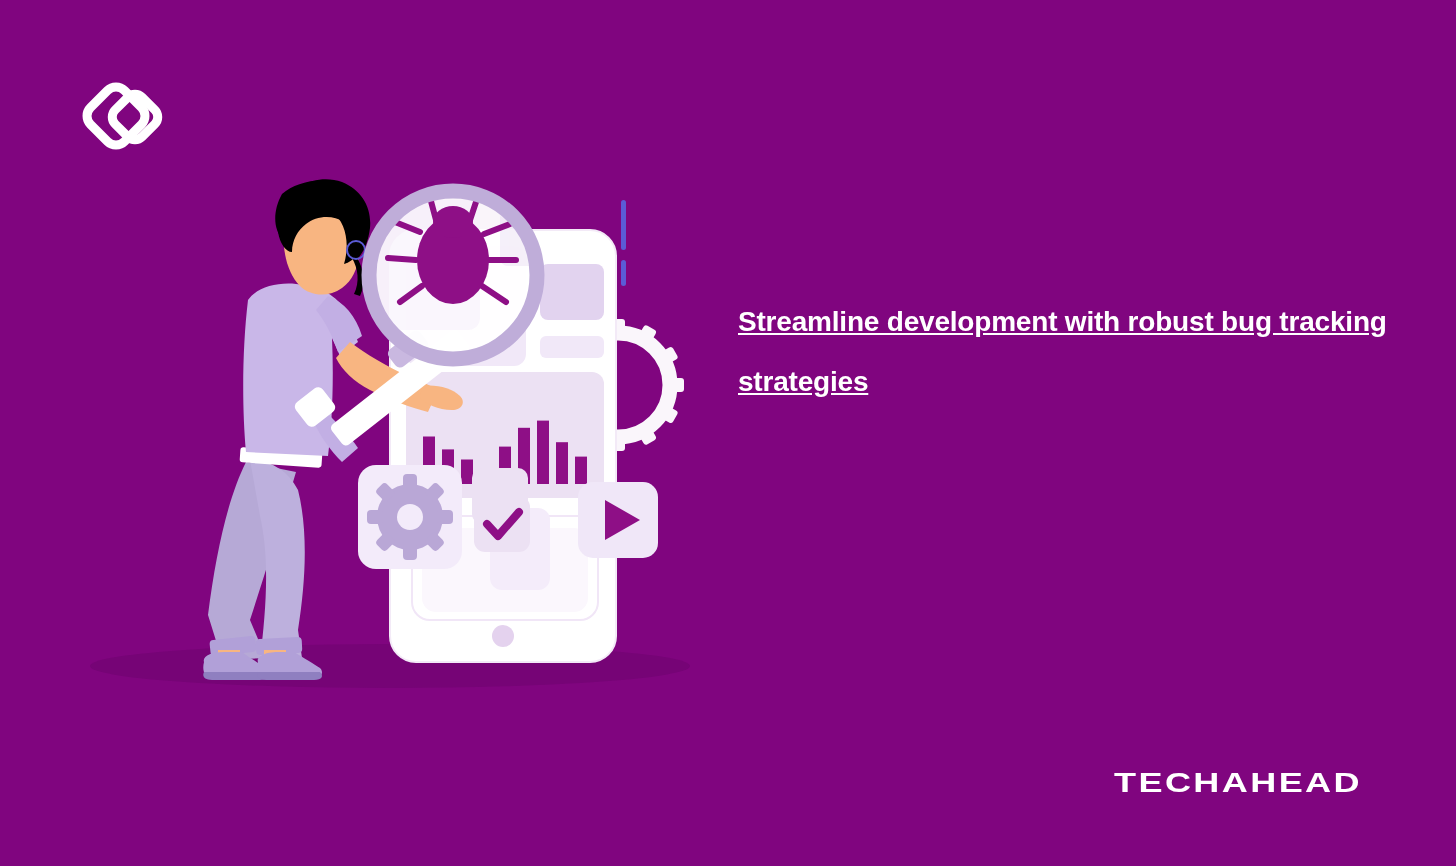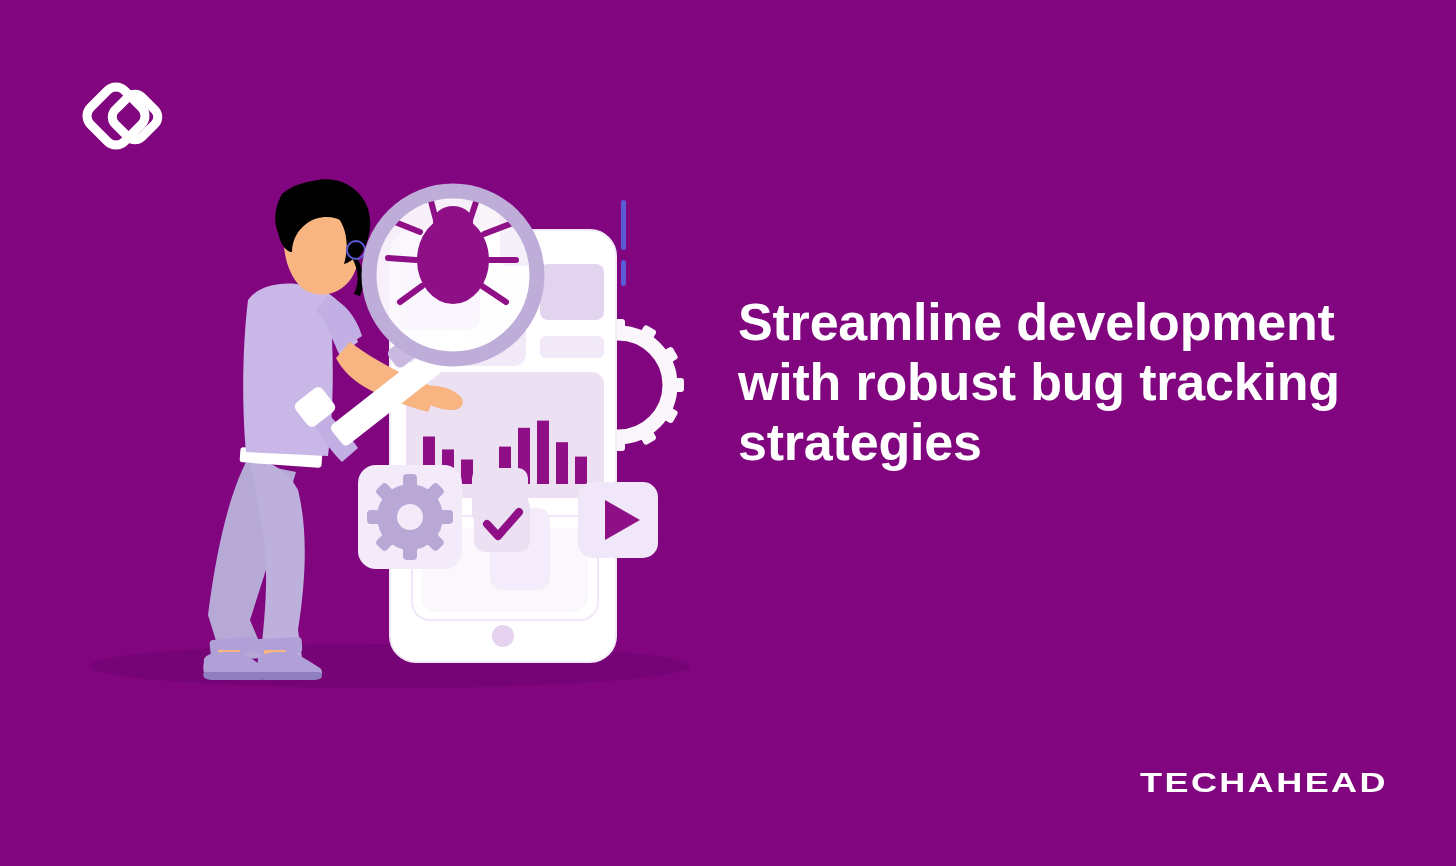--- a/index.html
+++ b/index.html
@@ -48,11 +48,12 @@
   }
   #headline {
     color: #ffffff;
-    font-size: 52px;
+    font-size: 28px;
     line-height: 60px;
     font-weight: bold;
     letter-spacing: -0.2px;
     white-space: pre-line;
+    text-decoration: underline;
   }
   #subheadline {
     margin-top: 28px;

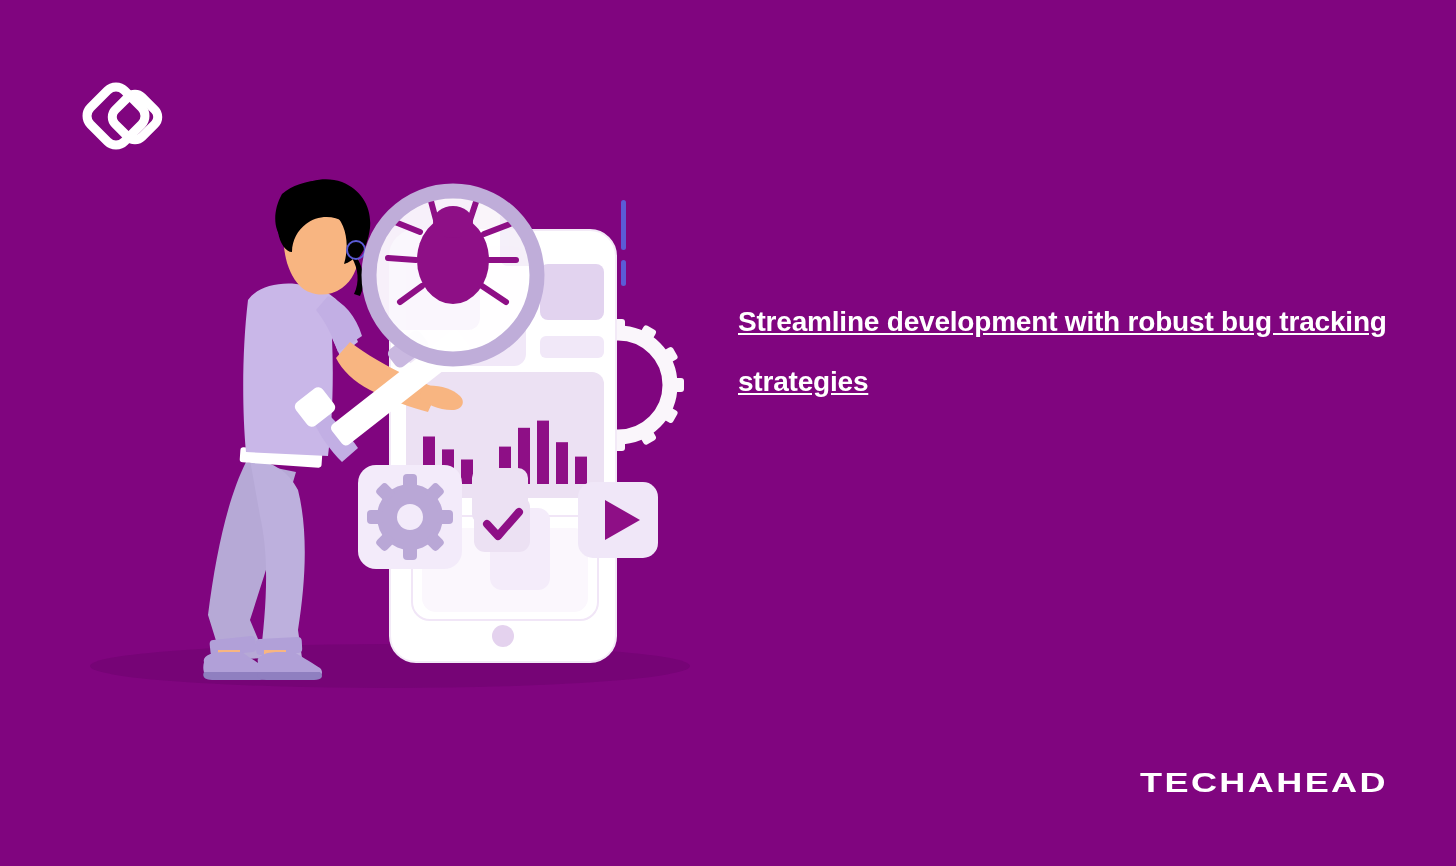--- a/index.html
+++ b/index.html
@@ -33,7 +33,7 @@
   
   #wordmark {
     position: absolute;
-    right: 68px;
+    right: 94px;
     bottom: 68px;
     width: 248px;
     height: 30px;

